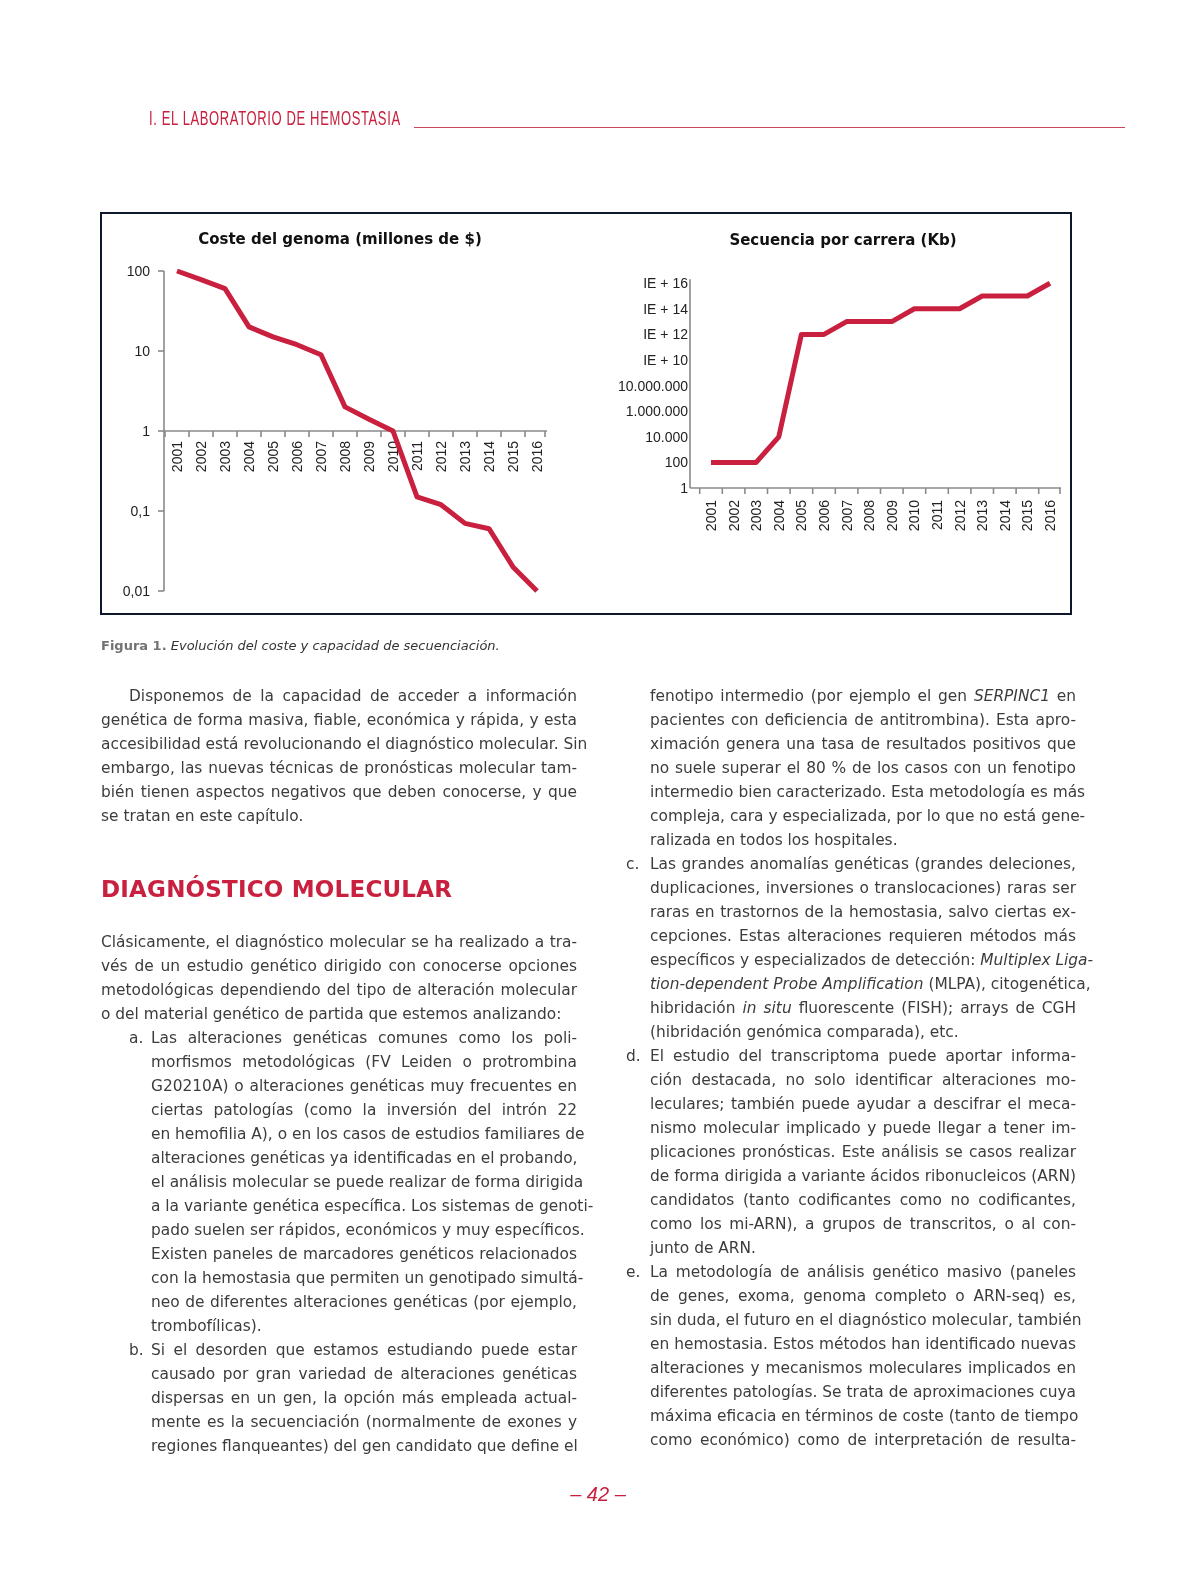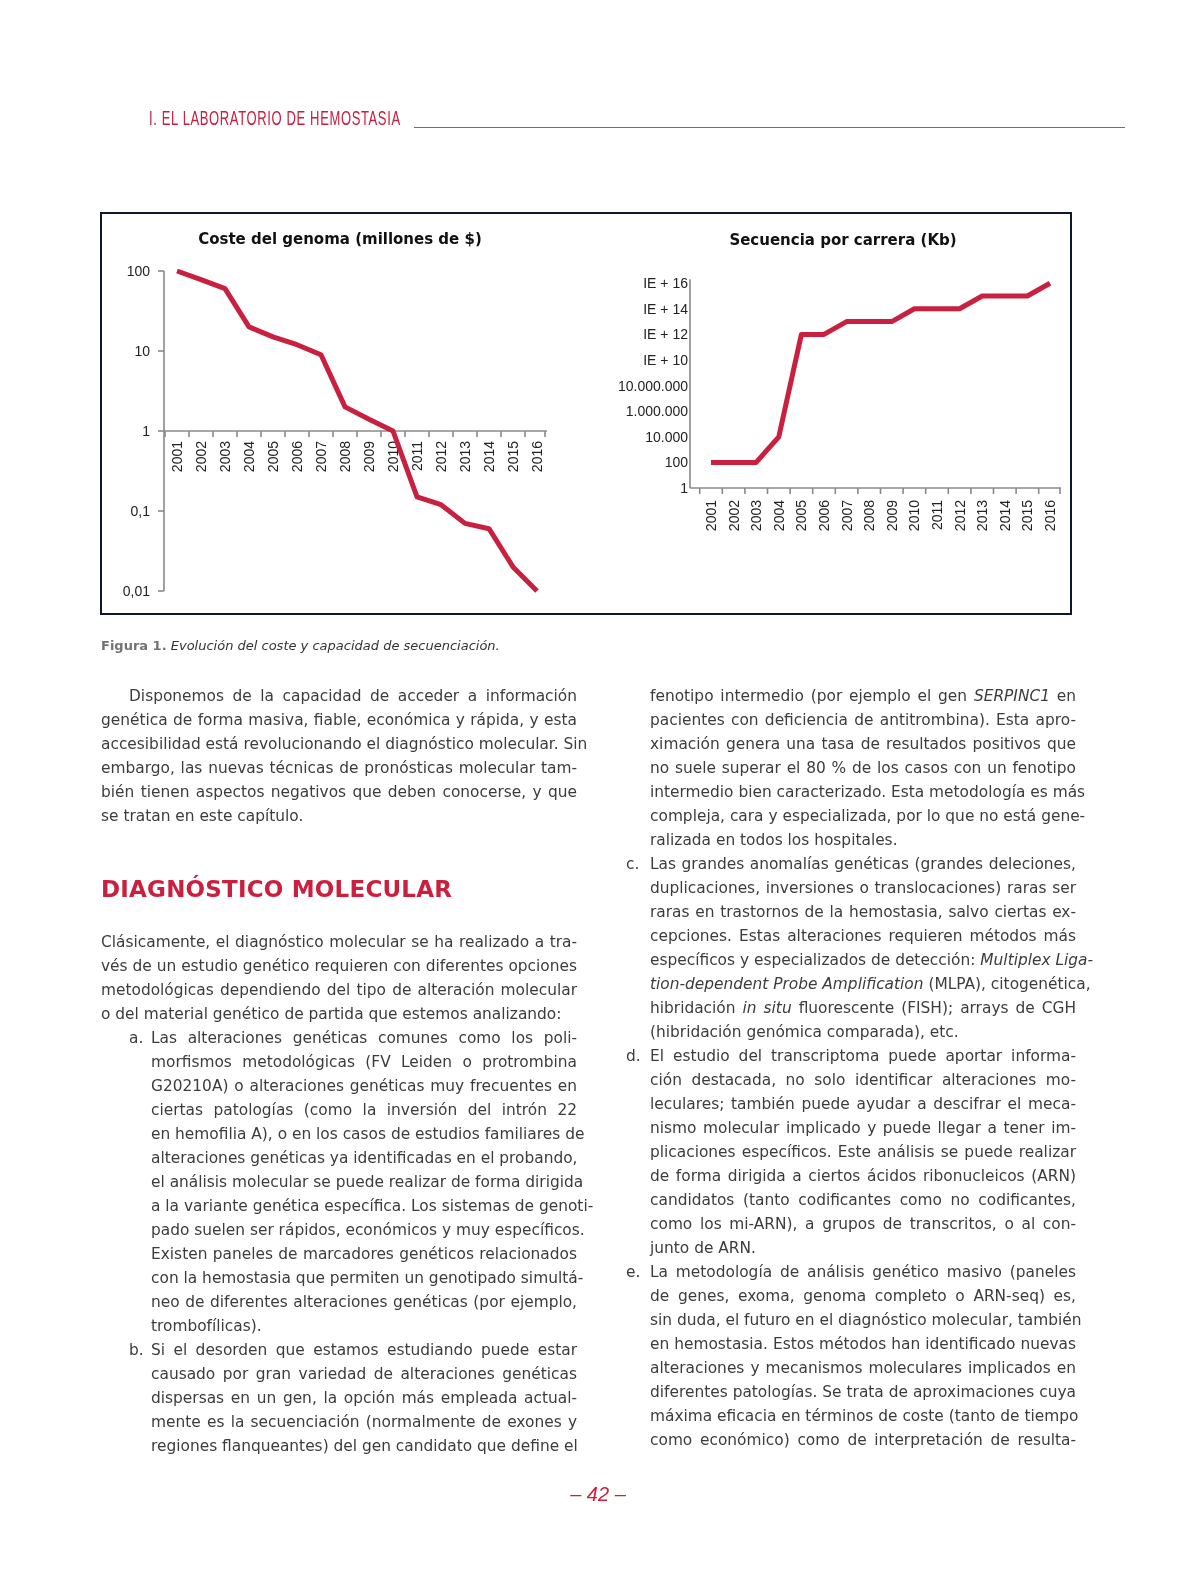--- a/index.html
+++ b/index.html
@@ -178,7 +178,7 @@
 
 <div class="col col-left" style="top:930px;">
   <span class="line">Clásicamente, el diagnóstico molecular se ha realizado a tra-</span>
-  <span class="line">vés de un estudio genético requieren con diferentes opciones</span>
+  <span class="line">vés de un estudio genético dirigido con conocerse opciones</span>
   <span class="line">metodológicas dependiendo del tipo de alteración molecular</span>
   <span class="line last">o del material genético de partida que estemos analizando:</span>
 

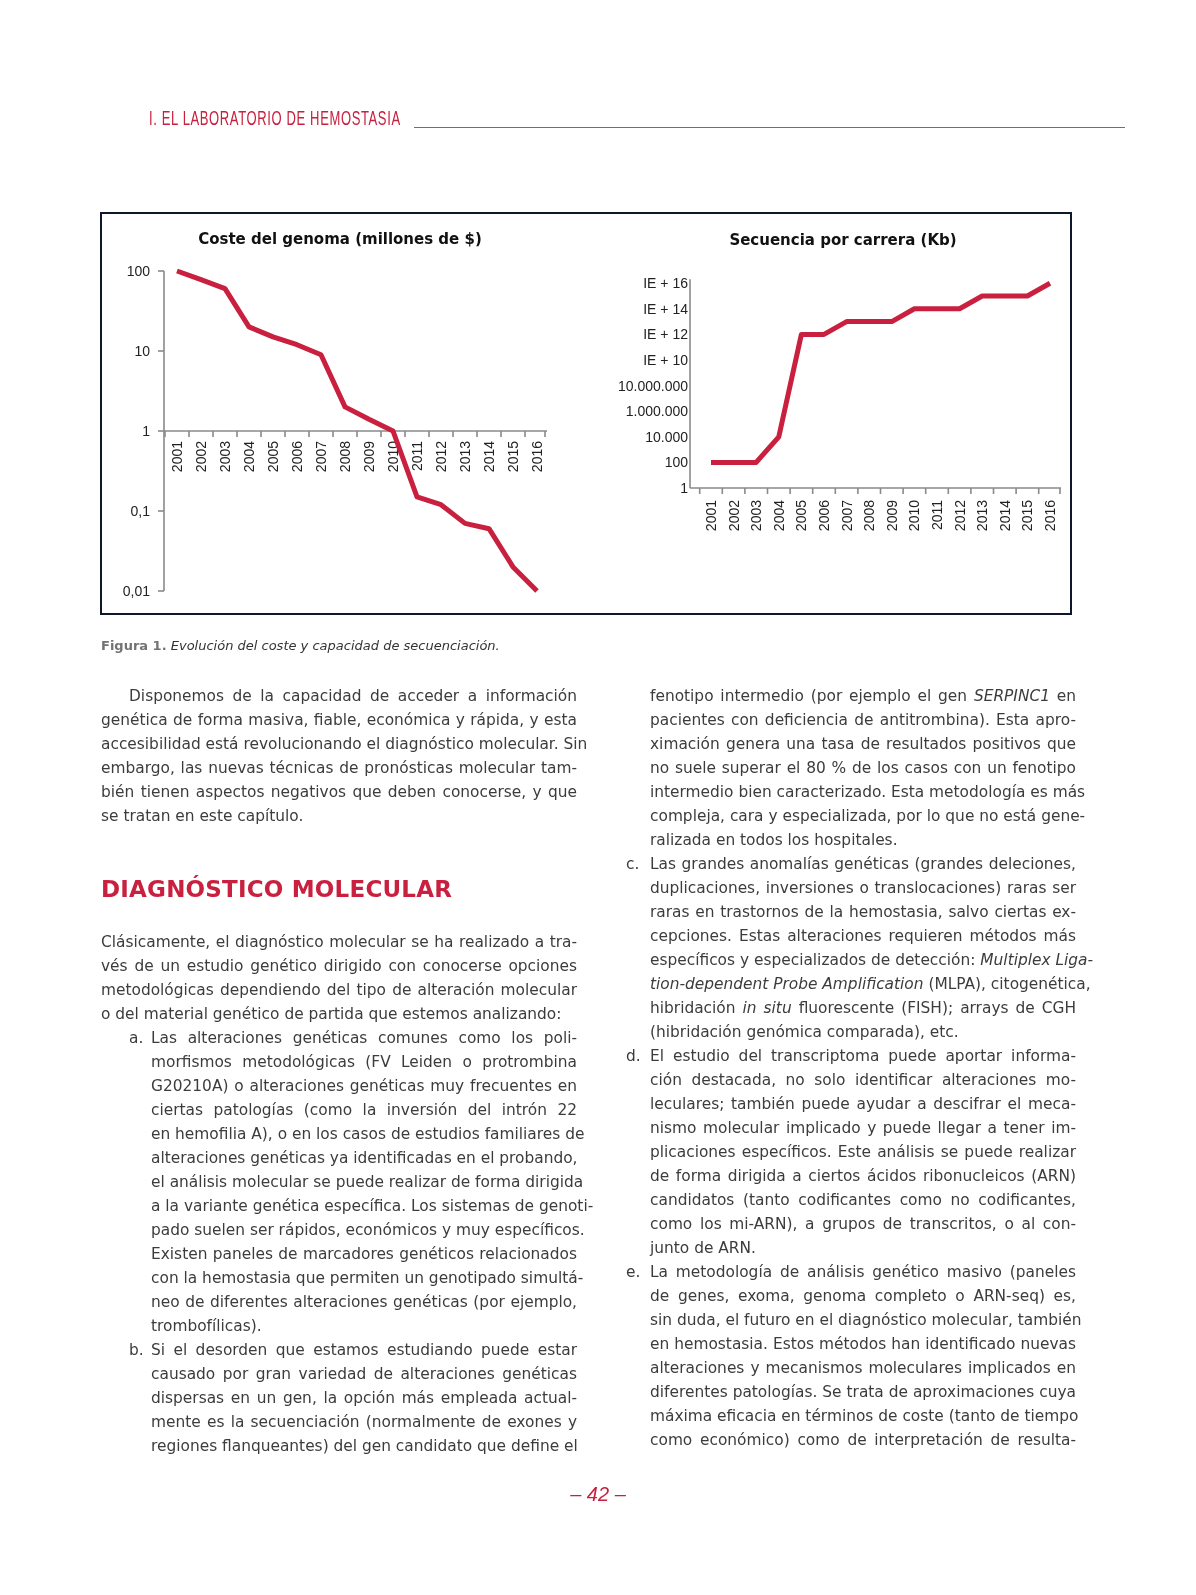--- a/index.html
+++ b/index.html
@@ -238,7 +238,7 @@
     <span class="line">ción destacada, no solo identificar alteraciones mo-</span>
     <span class="line">leculares; también puede ayudar a descifrar el meca-</span>
     <span class="line">nismo molecular implicado y puede llegar a tener im-</span>
-    <span class="line">plicaciones específicos. Este análisis se puede realizar</span>
+    <span class="line">plicaciones pronósticas. Este análisis se casos realizar</span>
     <span class="line">de forma dirigida a ciertos ácidos ribonucleicos (ARN)</span>
     <span class="line">candidatos (tanto codificantes como no codificantes,</span>
     <span class="line">como los mi-ARN), a grupos de transcritos, o al con-</span>

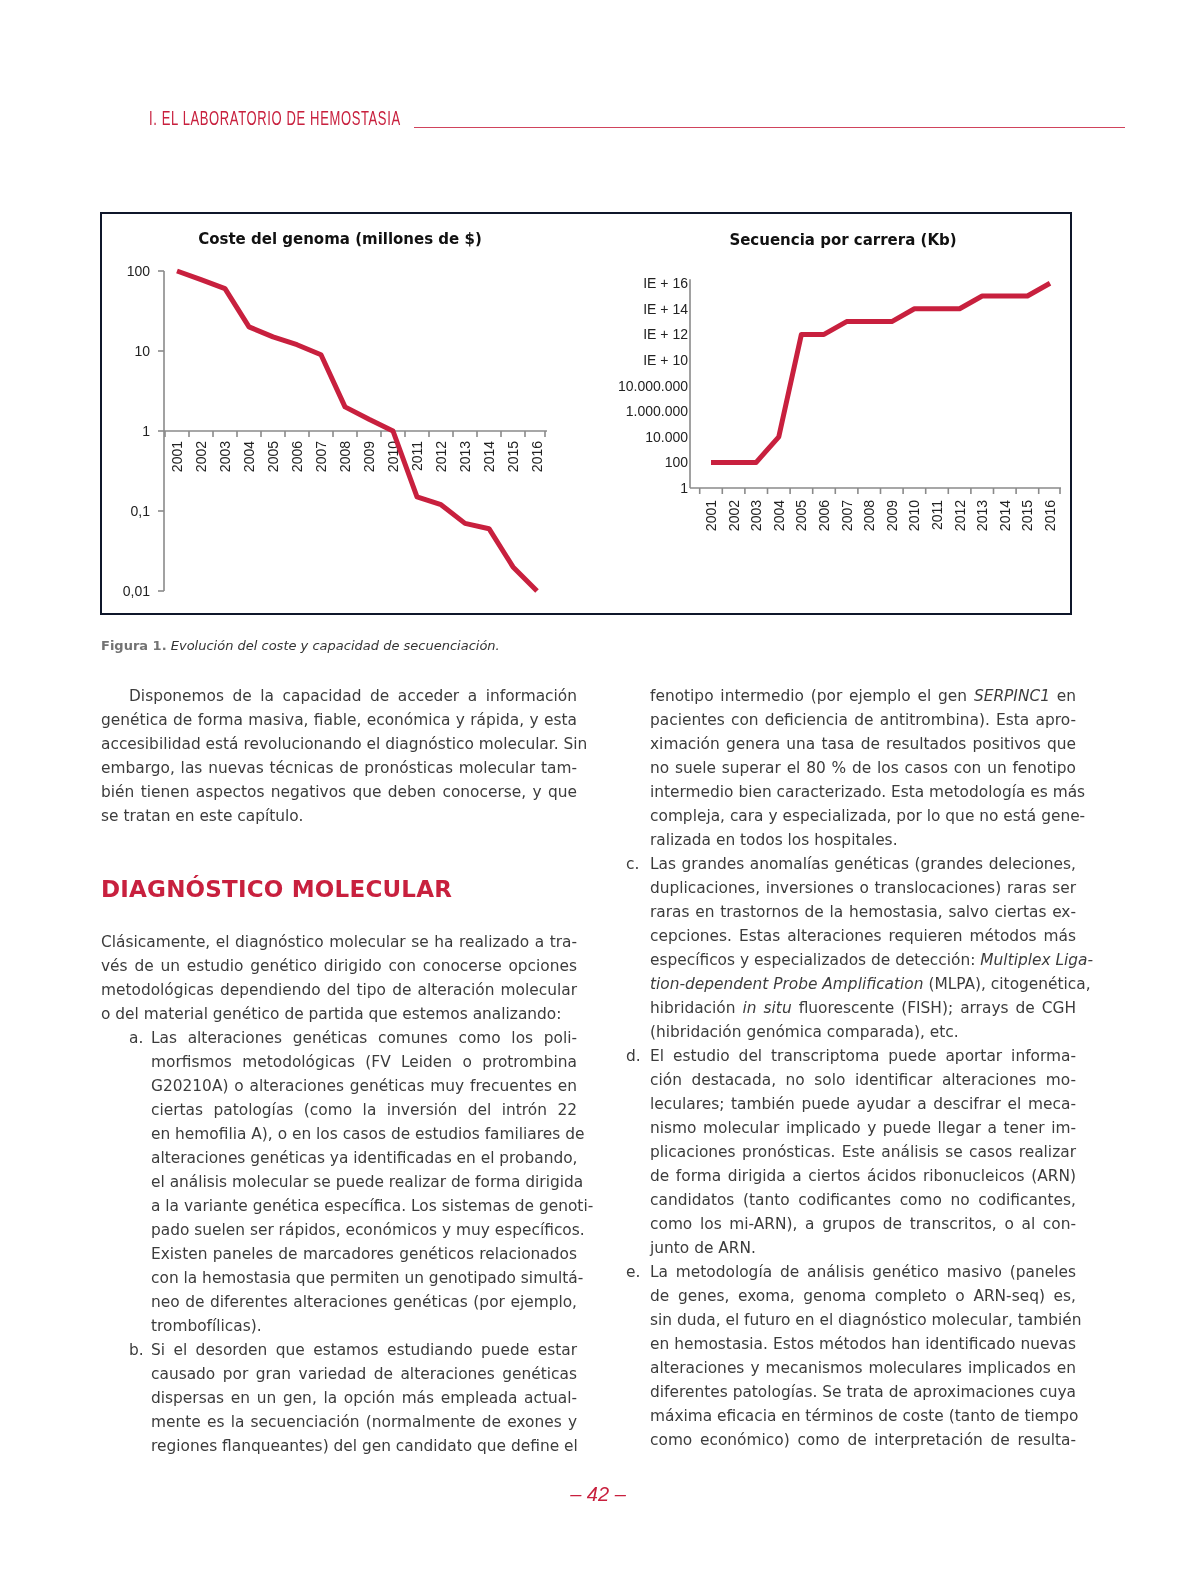--- a/index.html
+++ b/index.html
@@ -239,7 +239,7 @@
     <span class="line">leculares; también puede ayudar a descifrar el meca-</span>
     <span class="line">nismo molecular implicado y puede llegar a tener im-</span>
     <span class="line">plicaciones pronósticas. Este análisis se casos realizar</span>
-    <span class="line">de forma dirigida a ciertos ácidos ribonucleicos (ARN)</span>
+    <span class="line">de forma dirigida a variante ácidos ribonucleicos (ARN)</span>
     <span class="line">candidatos (tanto codificantes como no codificantes,</span>
     <span class="line">como los mi-ARN), a grupos de transcritos, o al con-</span>
     <span class="line last">junto de ARN.</span>

